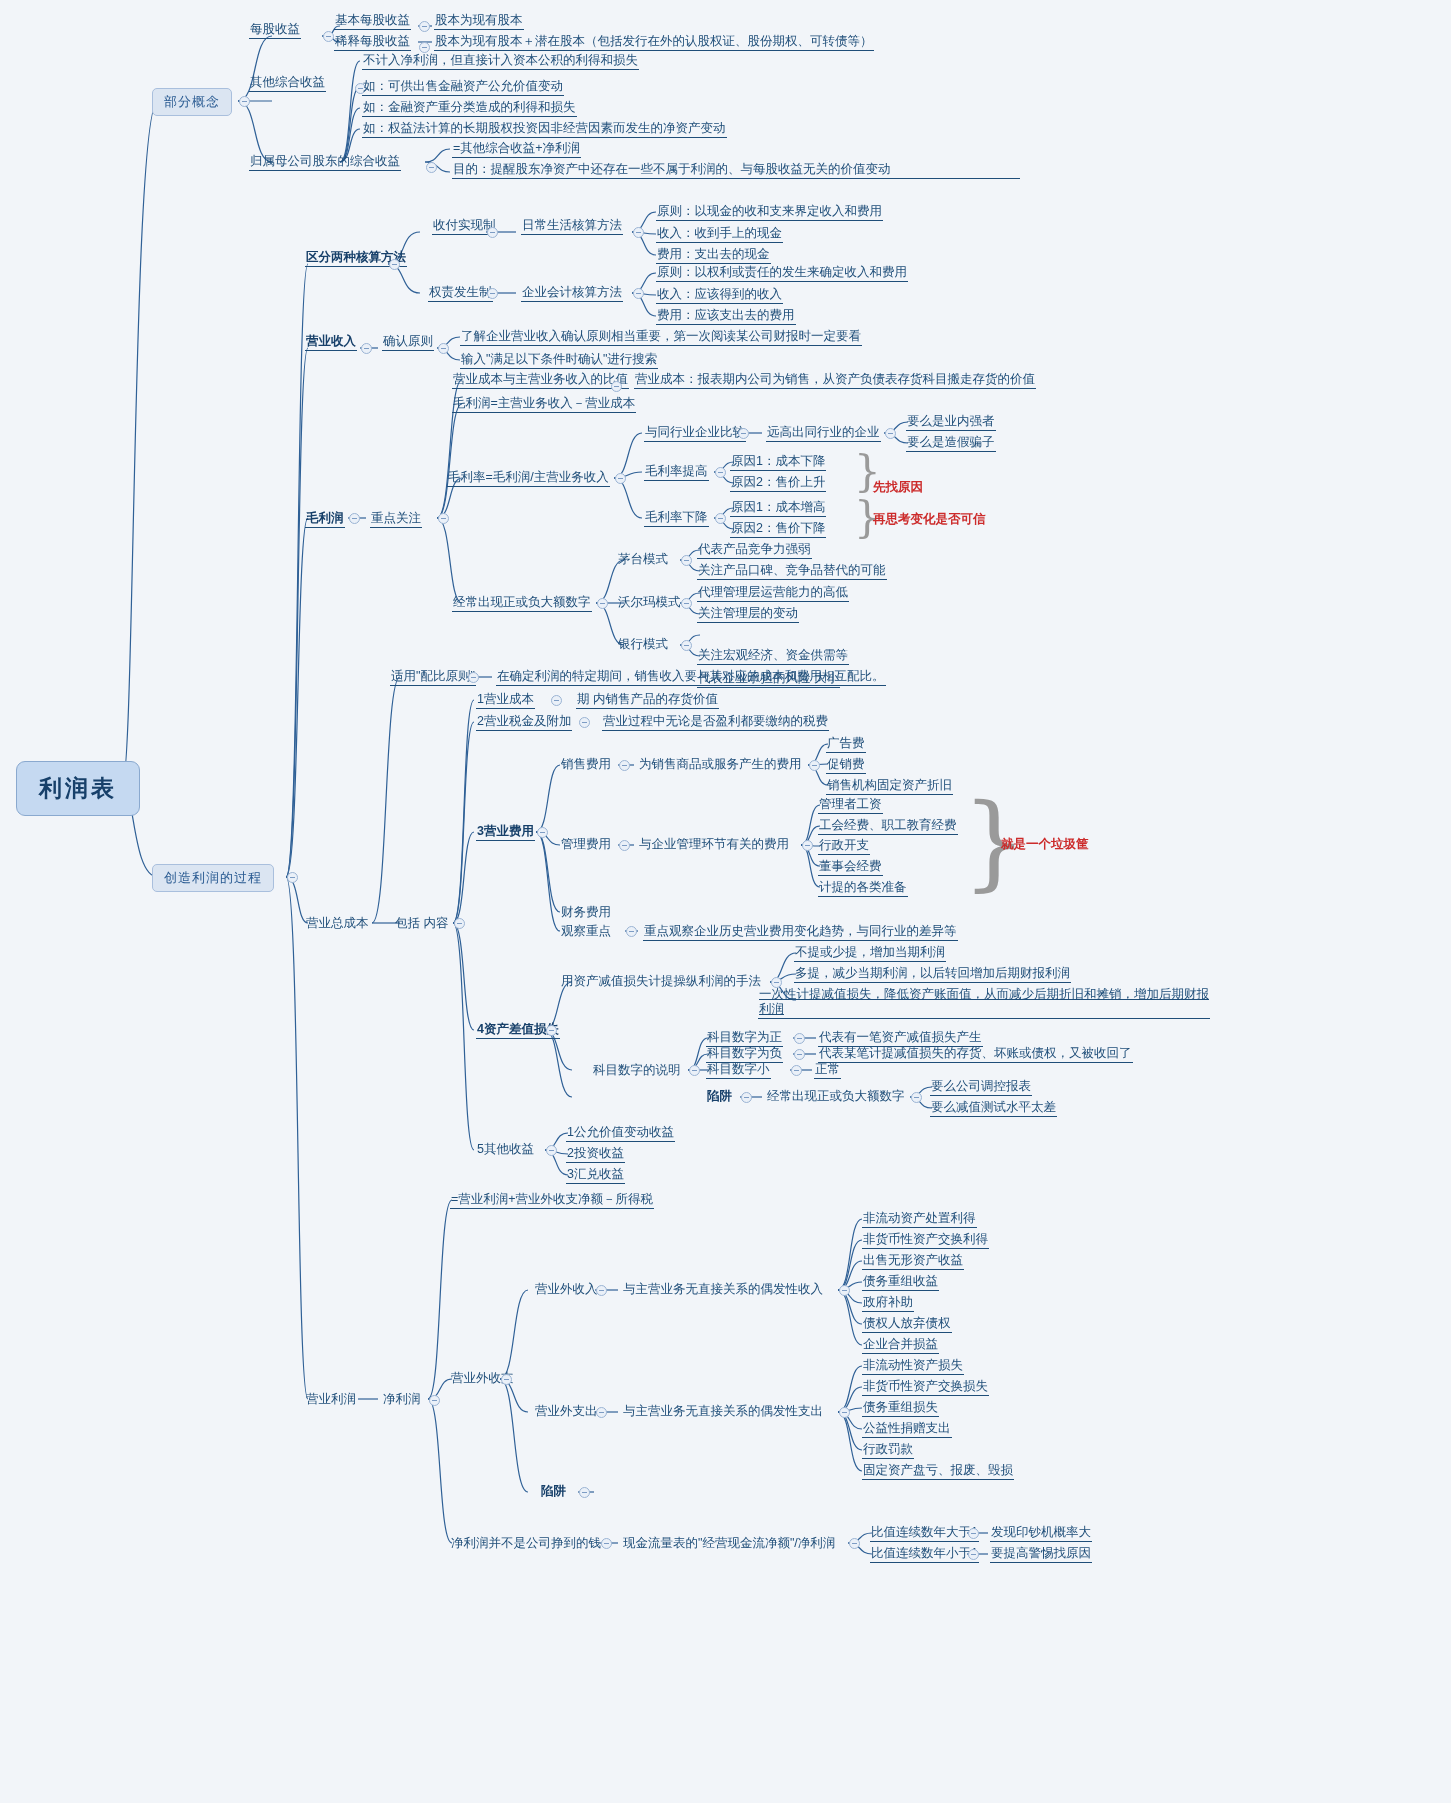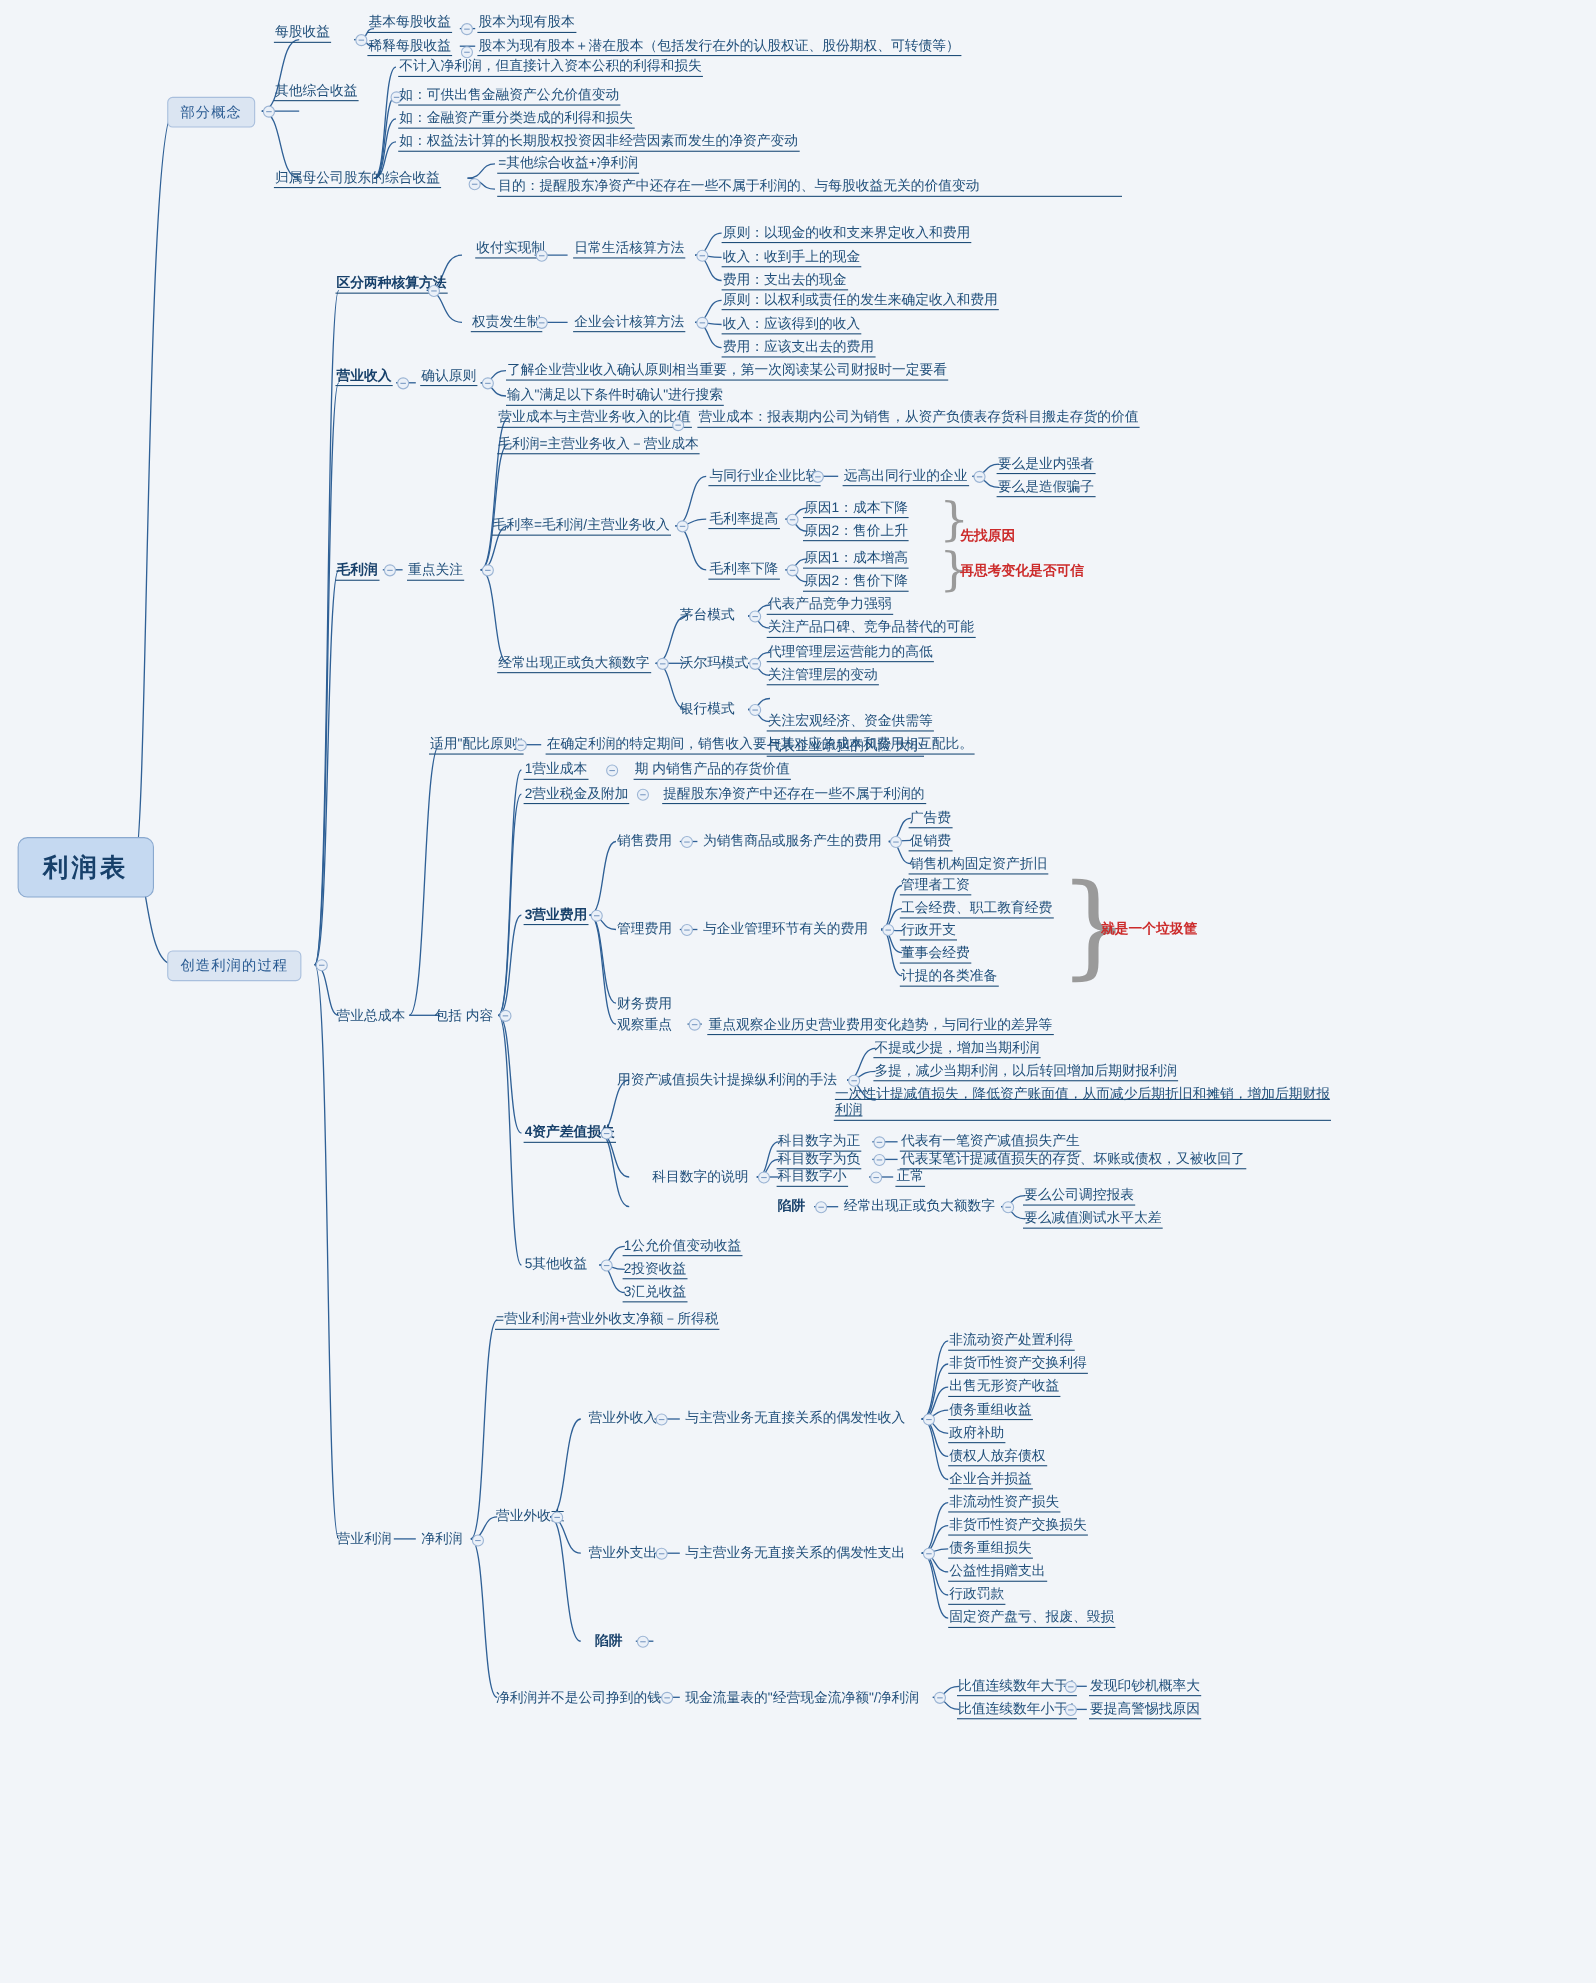--- a/index.html
+++ b/index.html
@@ -380,7 +380,7 @@
 
   <div class="node" style="left:476px;top:714px;">2营业税金及附加</div>
   <div class="tog" style="left:579px;top:717px;"></div>
-  <div class="node" style="left:602px;top:714px;">提醒股东净资产中还存在一些不属于利润的</div>
+  <div class="node" style="left:602px;top:714px;">营业过程中无论是否盈利都要缴纳的税费</div>
 
   <div class="node bold" style="left:476px;top:824px;">3营业费用</div>
   <div class="tog" style="left:537px;top:827px;"></div>

